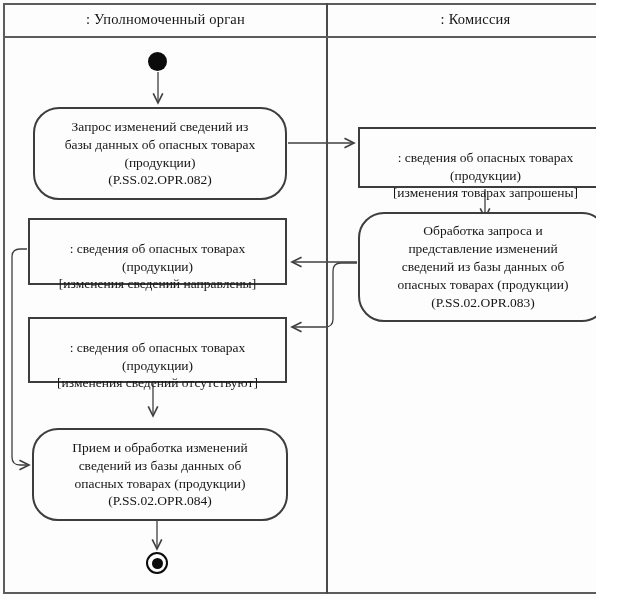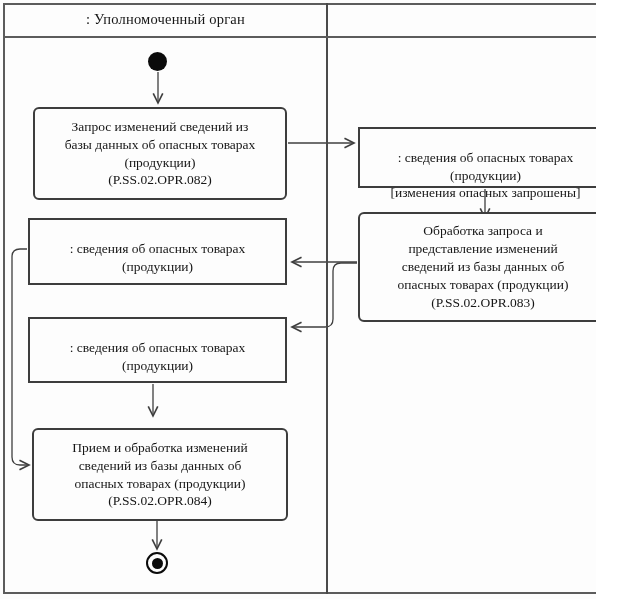--- a/index.html
+++ b/index.html
@@ -97,6 +97,9 @@
   <div class="lane-header left">
     <span>: Уполномоченный орган</span>
   </div>
+  <div class="lane-header right">
+    <span>: Комиссия</span>
+  </div>
 
   <div class="initial-node"></div>
 

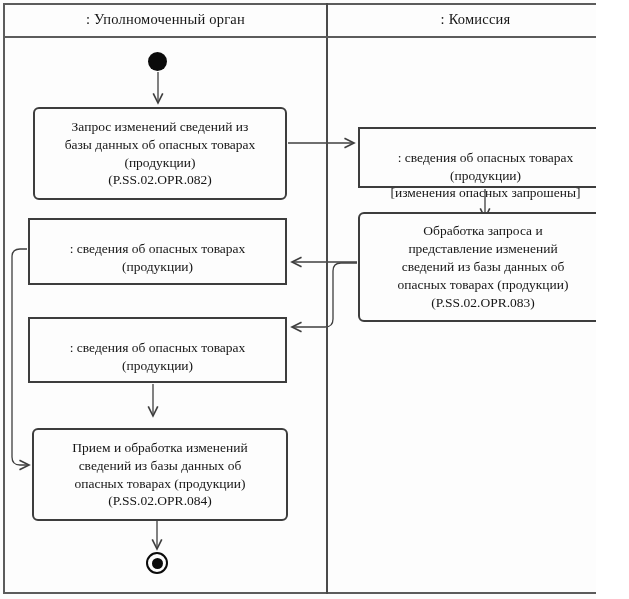--- a/index.html
+++ b/index.html
@@ -36,7 +36,7 @@
   
   .node { position: absolute; box-sizing: border-box; text-align: center; }
   .activity {
-    border: 2px solid #3d3d3d; border-radius: 6px; background: #fdfdfd;
+    border: 2px solid #3d3d3d; border-radius: 26px; background: #fdfdfd;
     display: flex; align-items: center; justify-content: center;
     font-size: 13.5px; line-height: 1.33; white-space: pre-line; padding: 2px 4px;
   }

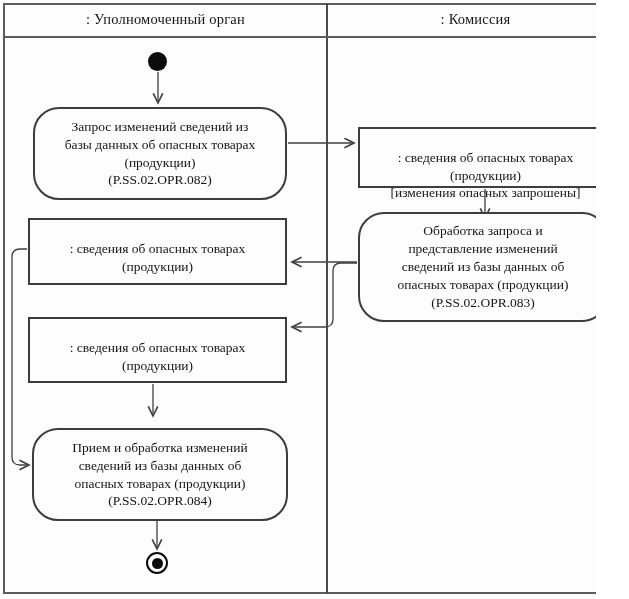--- a/index.html
+++ b/index.html
@@ -113,7 +113,7 @@
   <div id="object-requested" class="node objectbox">
     <span class="name">: сведения об опасных товарах
 (продукции)</span>
-    <span class="state">[изменения опасных запрошены]</span>
+    <span class="state">[изменения товарах запрошены]</span>
   </div>
 
   <div id="activity-process" class="node activity">

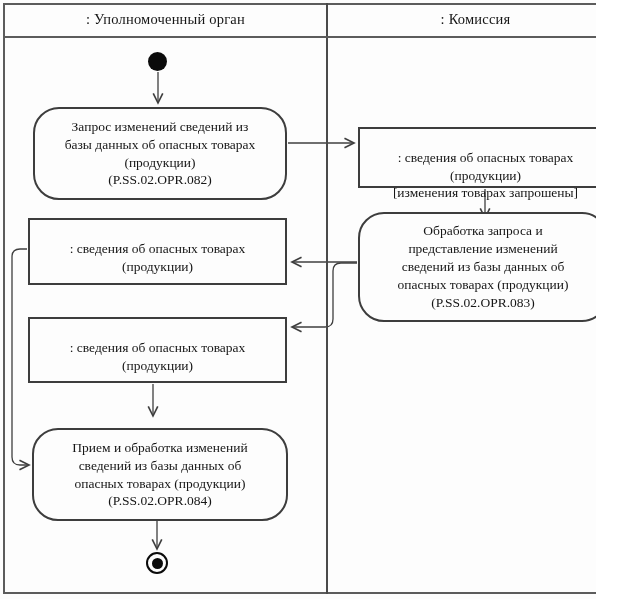--- a/index.html
+++ b/index.html
@@ -127,6 +127,7 @@
   <div id="object-sent" class="node objectbox">
     <span class="name">: сведения об опасных товарах
 (продукции)</span>
+    <span class="state">[изменения сведений направлены]</span>
   </div>
 
   <div id="object-absent" class="node objectbox">

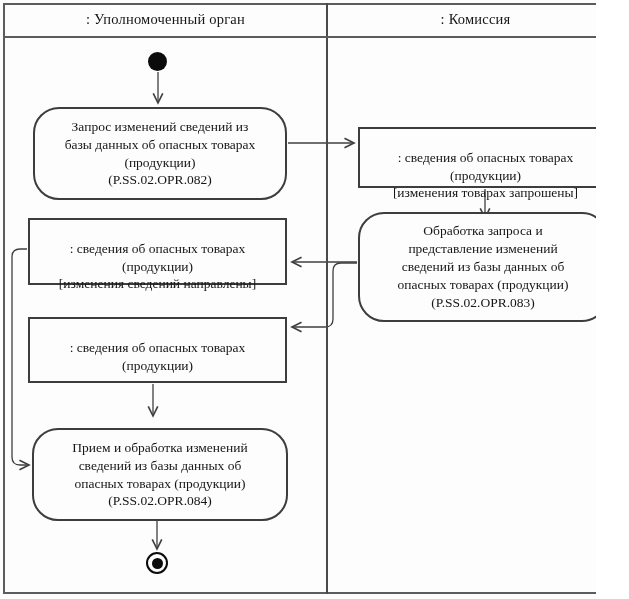--- a/index.html
+++ b/index.html
@@ -133,6 +133,7 @@
   <div id="object-absent" class="node objectbox">
     <span class="name">: сведения об опасных товарах
 (продукции)</span>
+    <span class="state">[изменения сведений отсутствуют]</span>
   </div>
 
   <div id="activity-receive" class="node activity">

